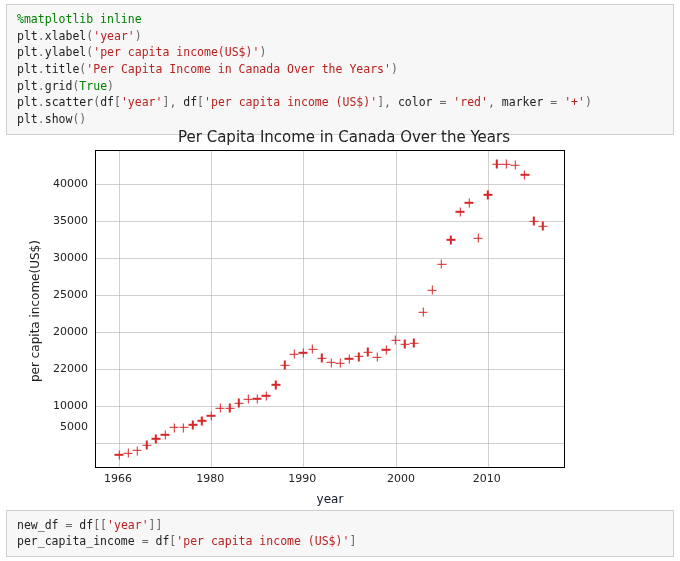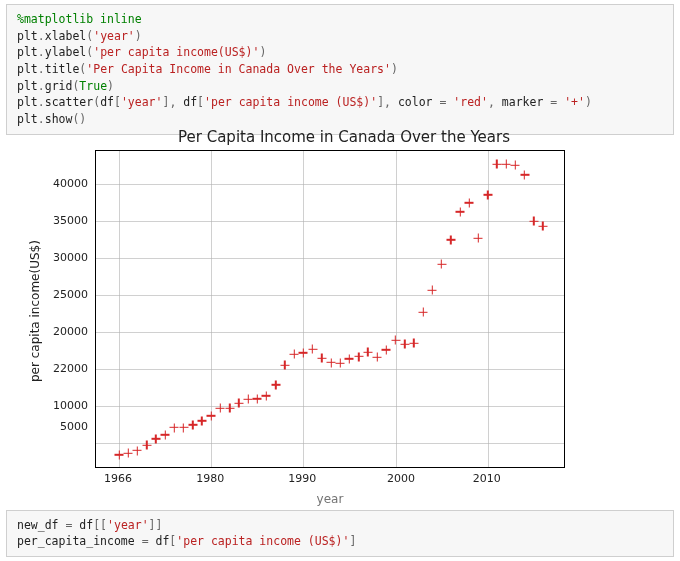--- a/index.html
+++ b/index.html
@@ -82,7 +82,7 @@
     font-size: 12px;
     left: 50%;
     transform: translateX(-50%);
-    color: #737373;
+    color: #0f172a;
   }
   .axis-label-y {
     position: absolute;

